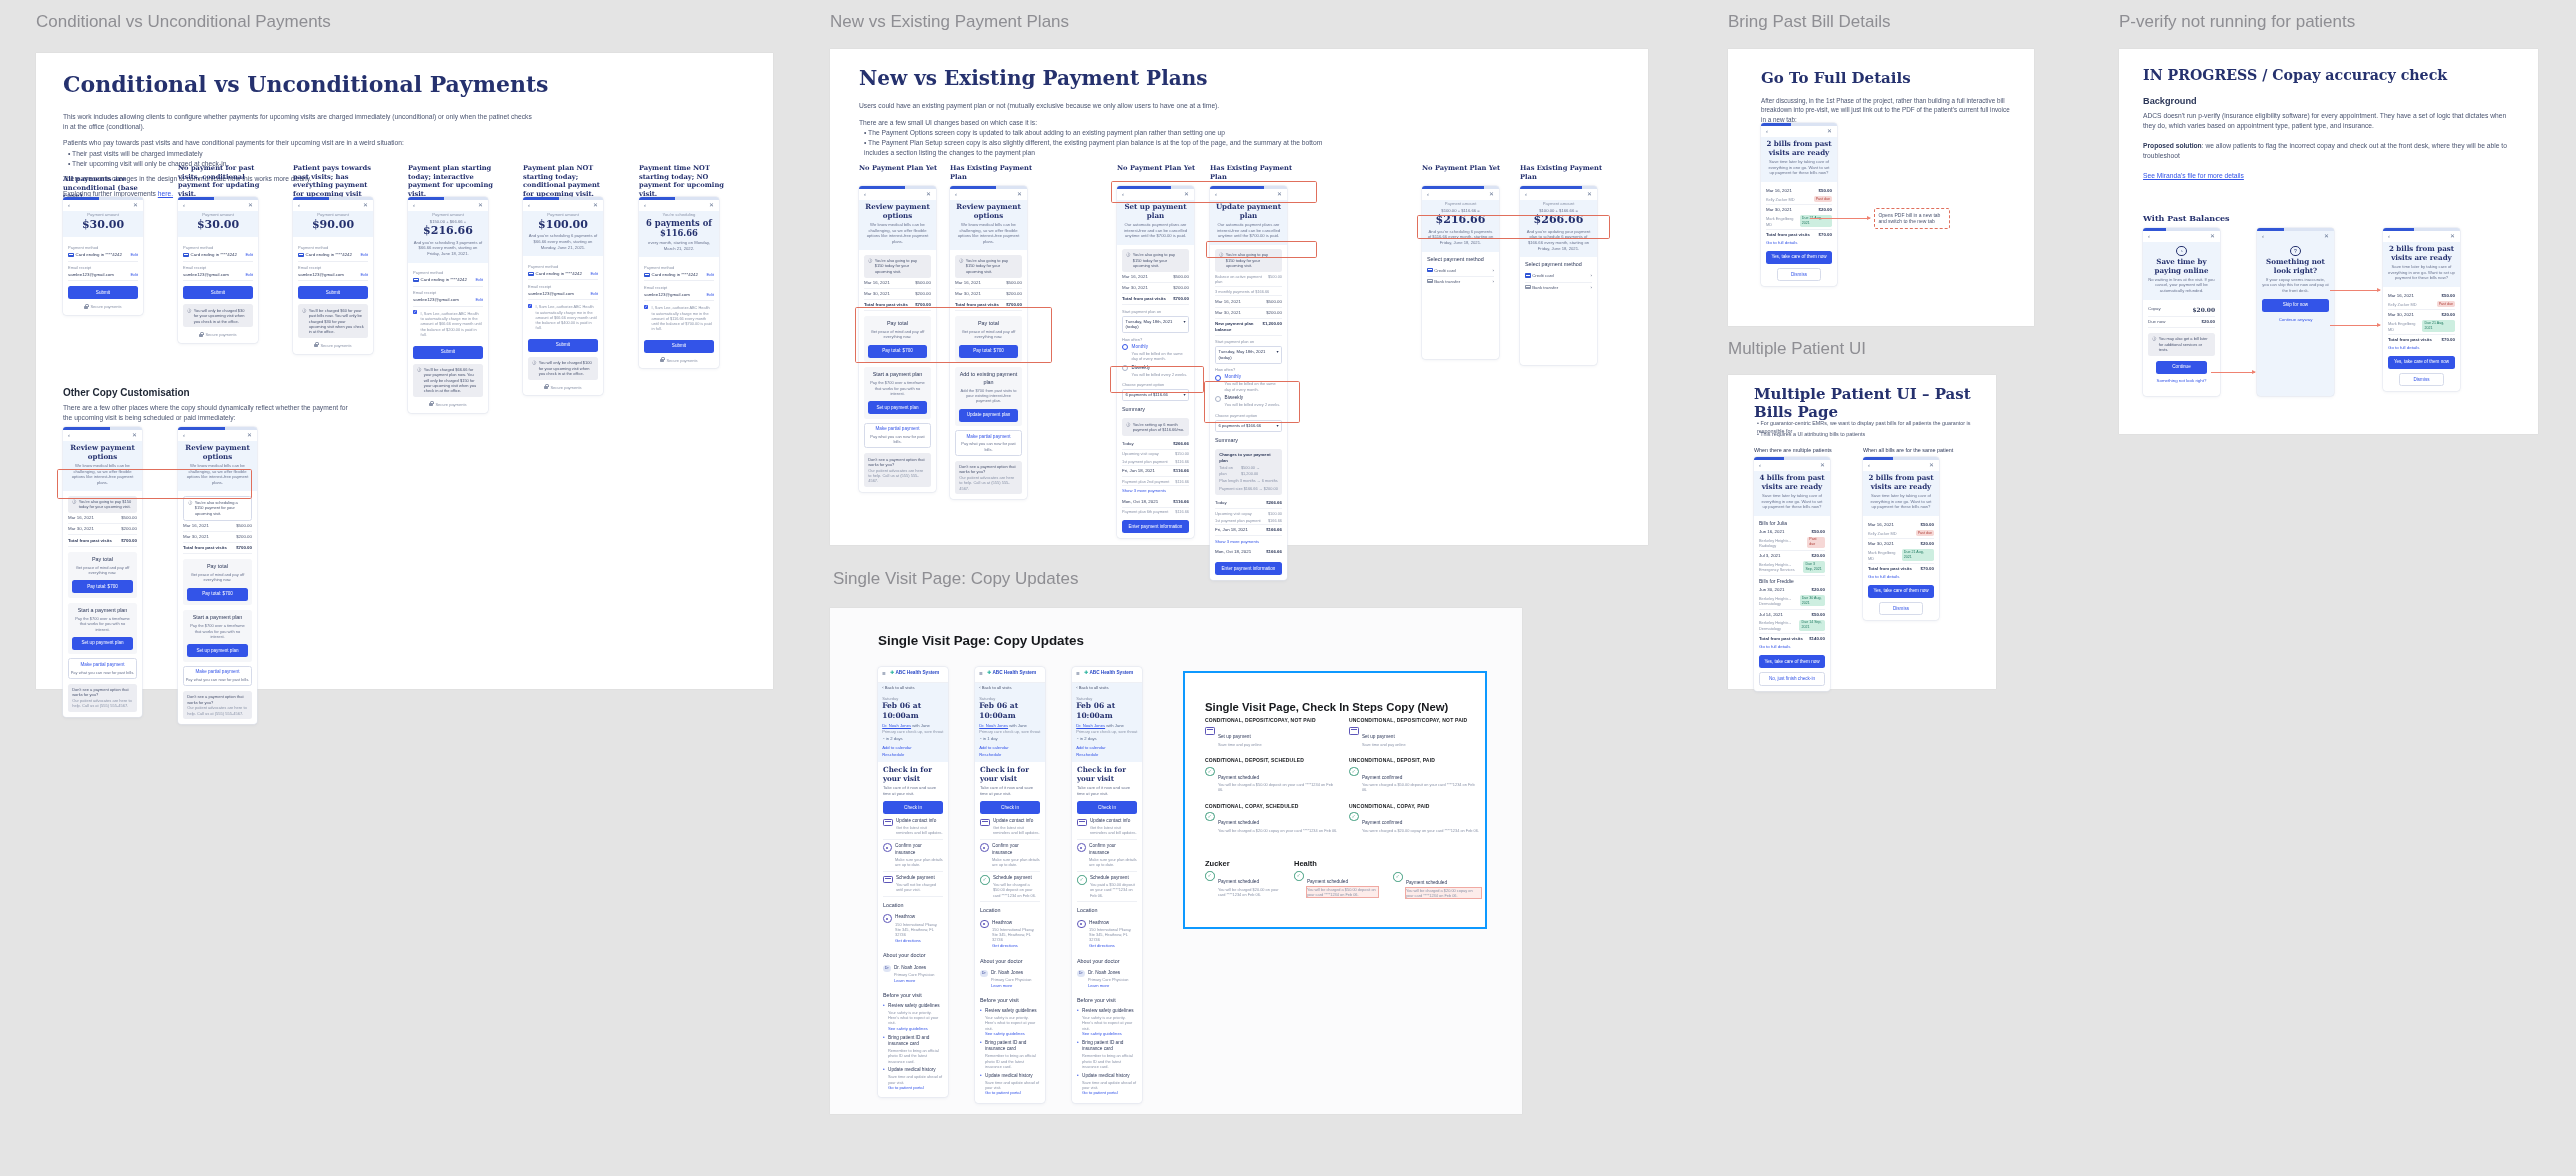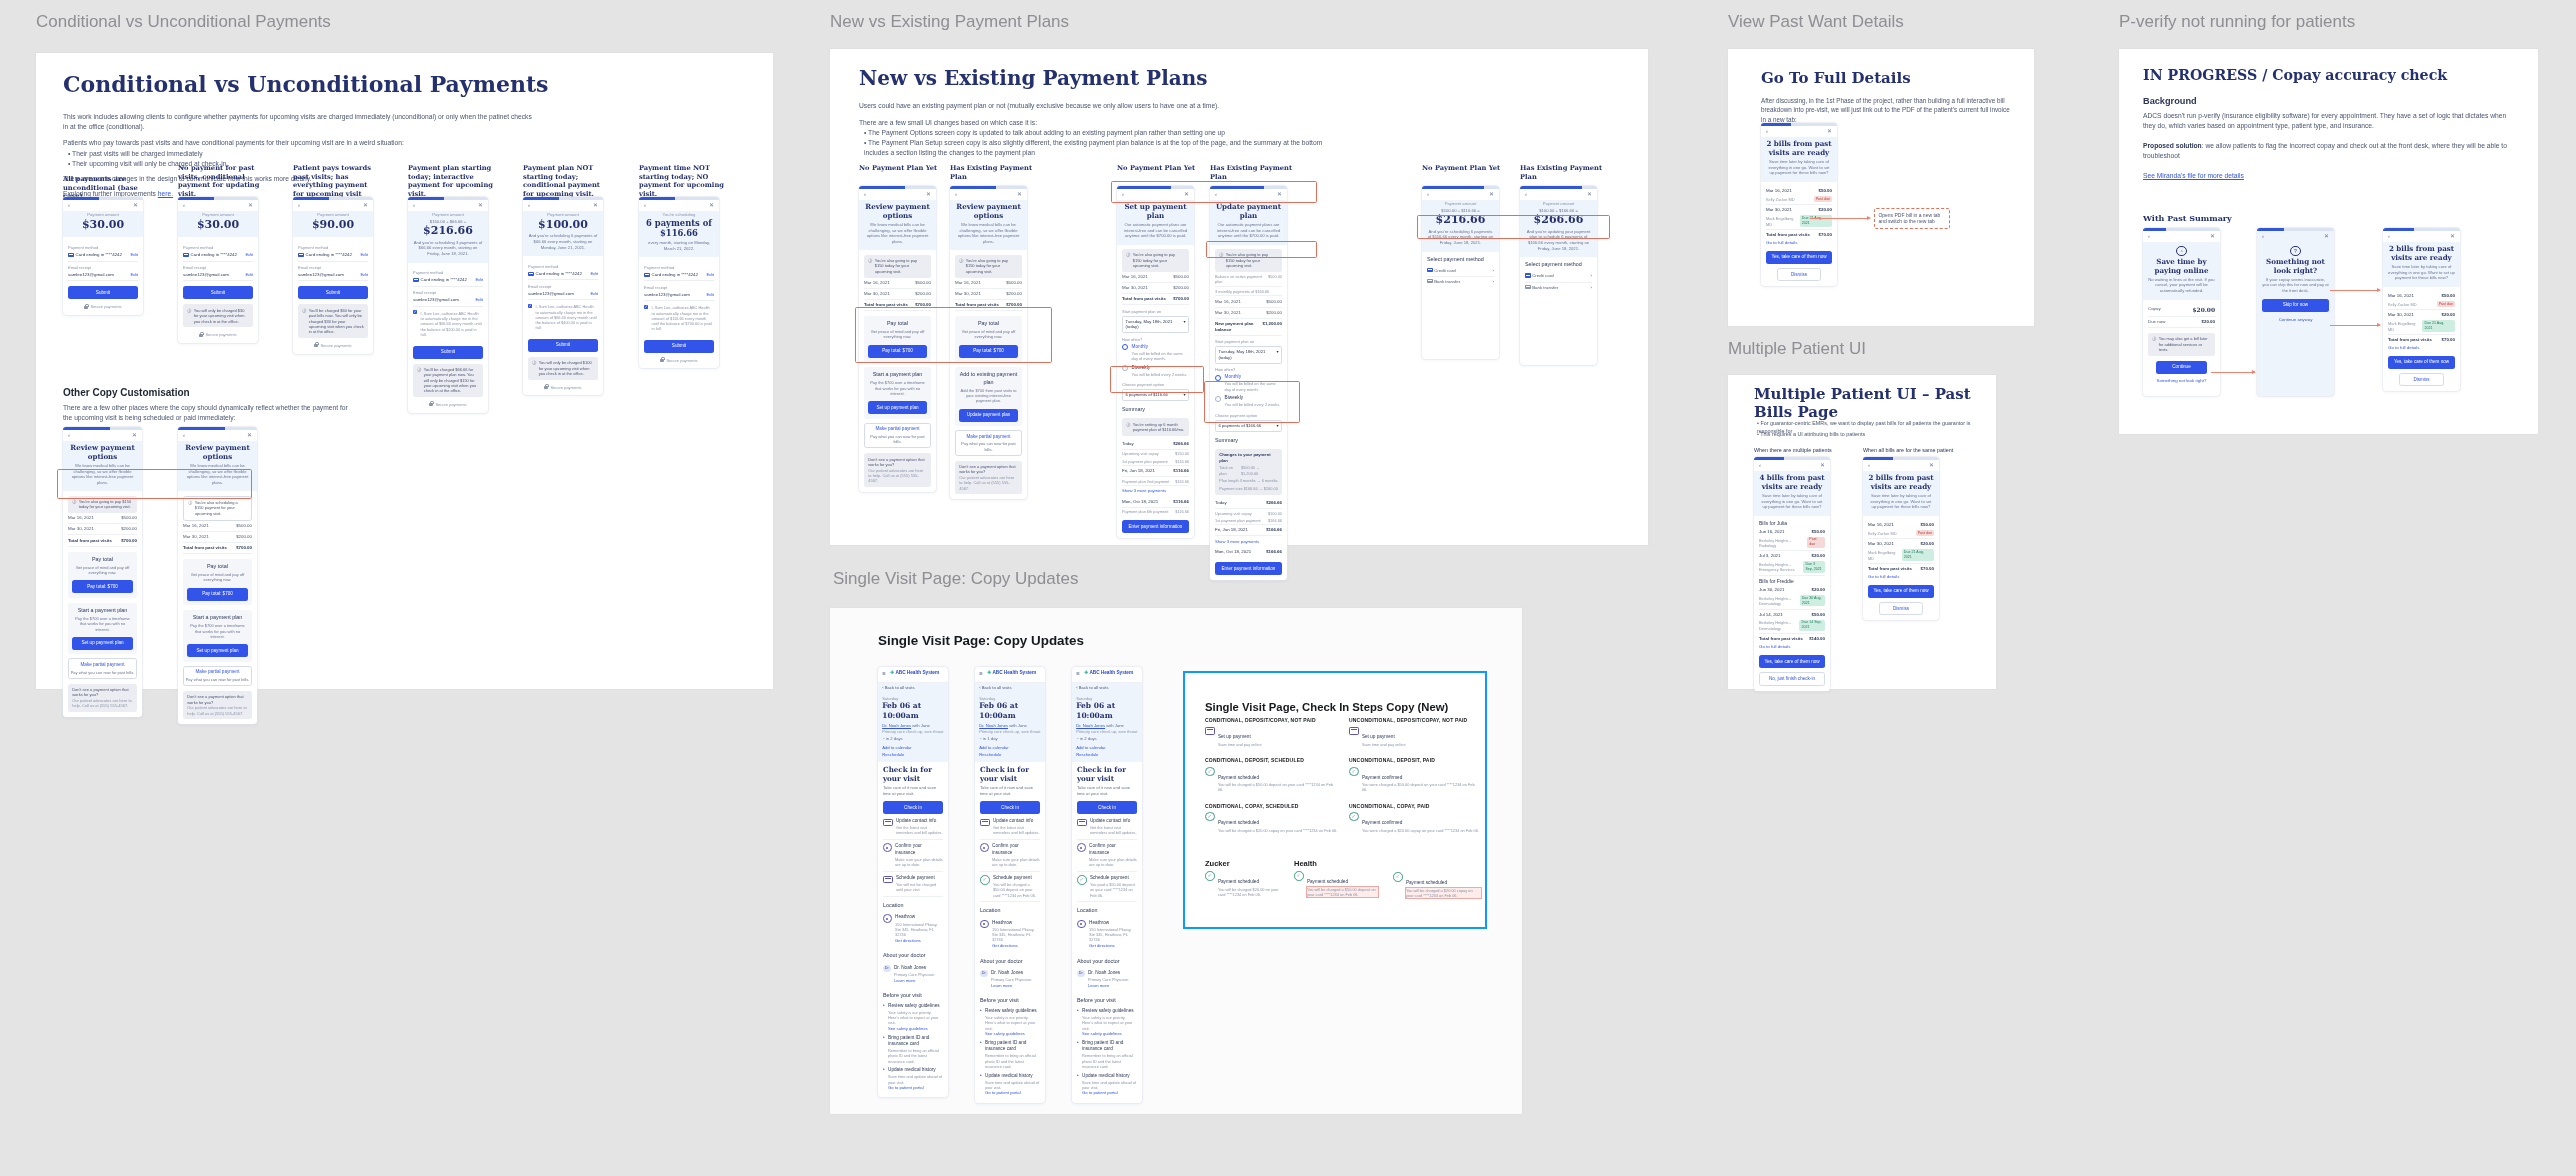--- a/index.html
+++ b/index.html
@@ -74,7 +74,7 @@
 
 <div class="lbl" style="left:36px;top:11.7px">Conditional vs Unconditional Payments</div>
 <div class="lbl" style="left:830px;top:11.7px">New vs Existing Payment Plans</div>
-<div class="lbl" style="left:1728px;top:11.7px">View Past Want Details</div>
+<div class="lbl" style="left:1728px;top:11.7px">Bring Past Bill Details</div>
 <div class="lbl" style="left:2119px;top:11.7px">P-verify not running for patients</div>
 <div class="lbl" style="left:1728px;top:339px">Multiple Patient UI</div>
 <div class="lbl" style="left:833px;top:569px">Single Visit Page: Copy Updates</div>

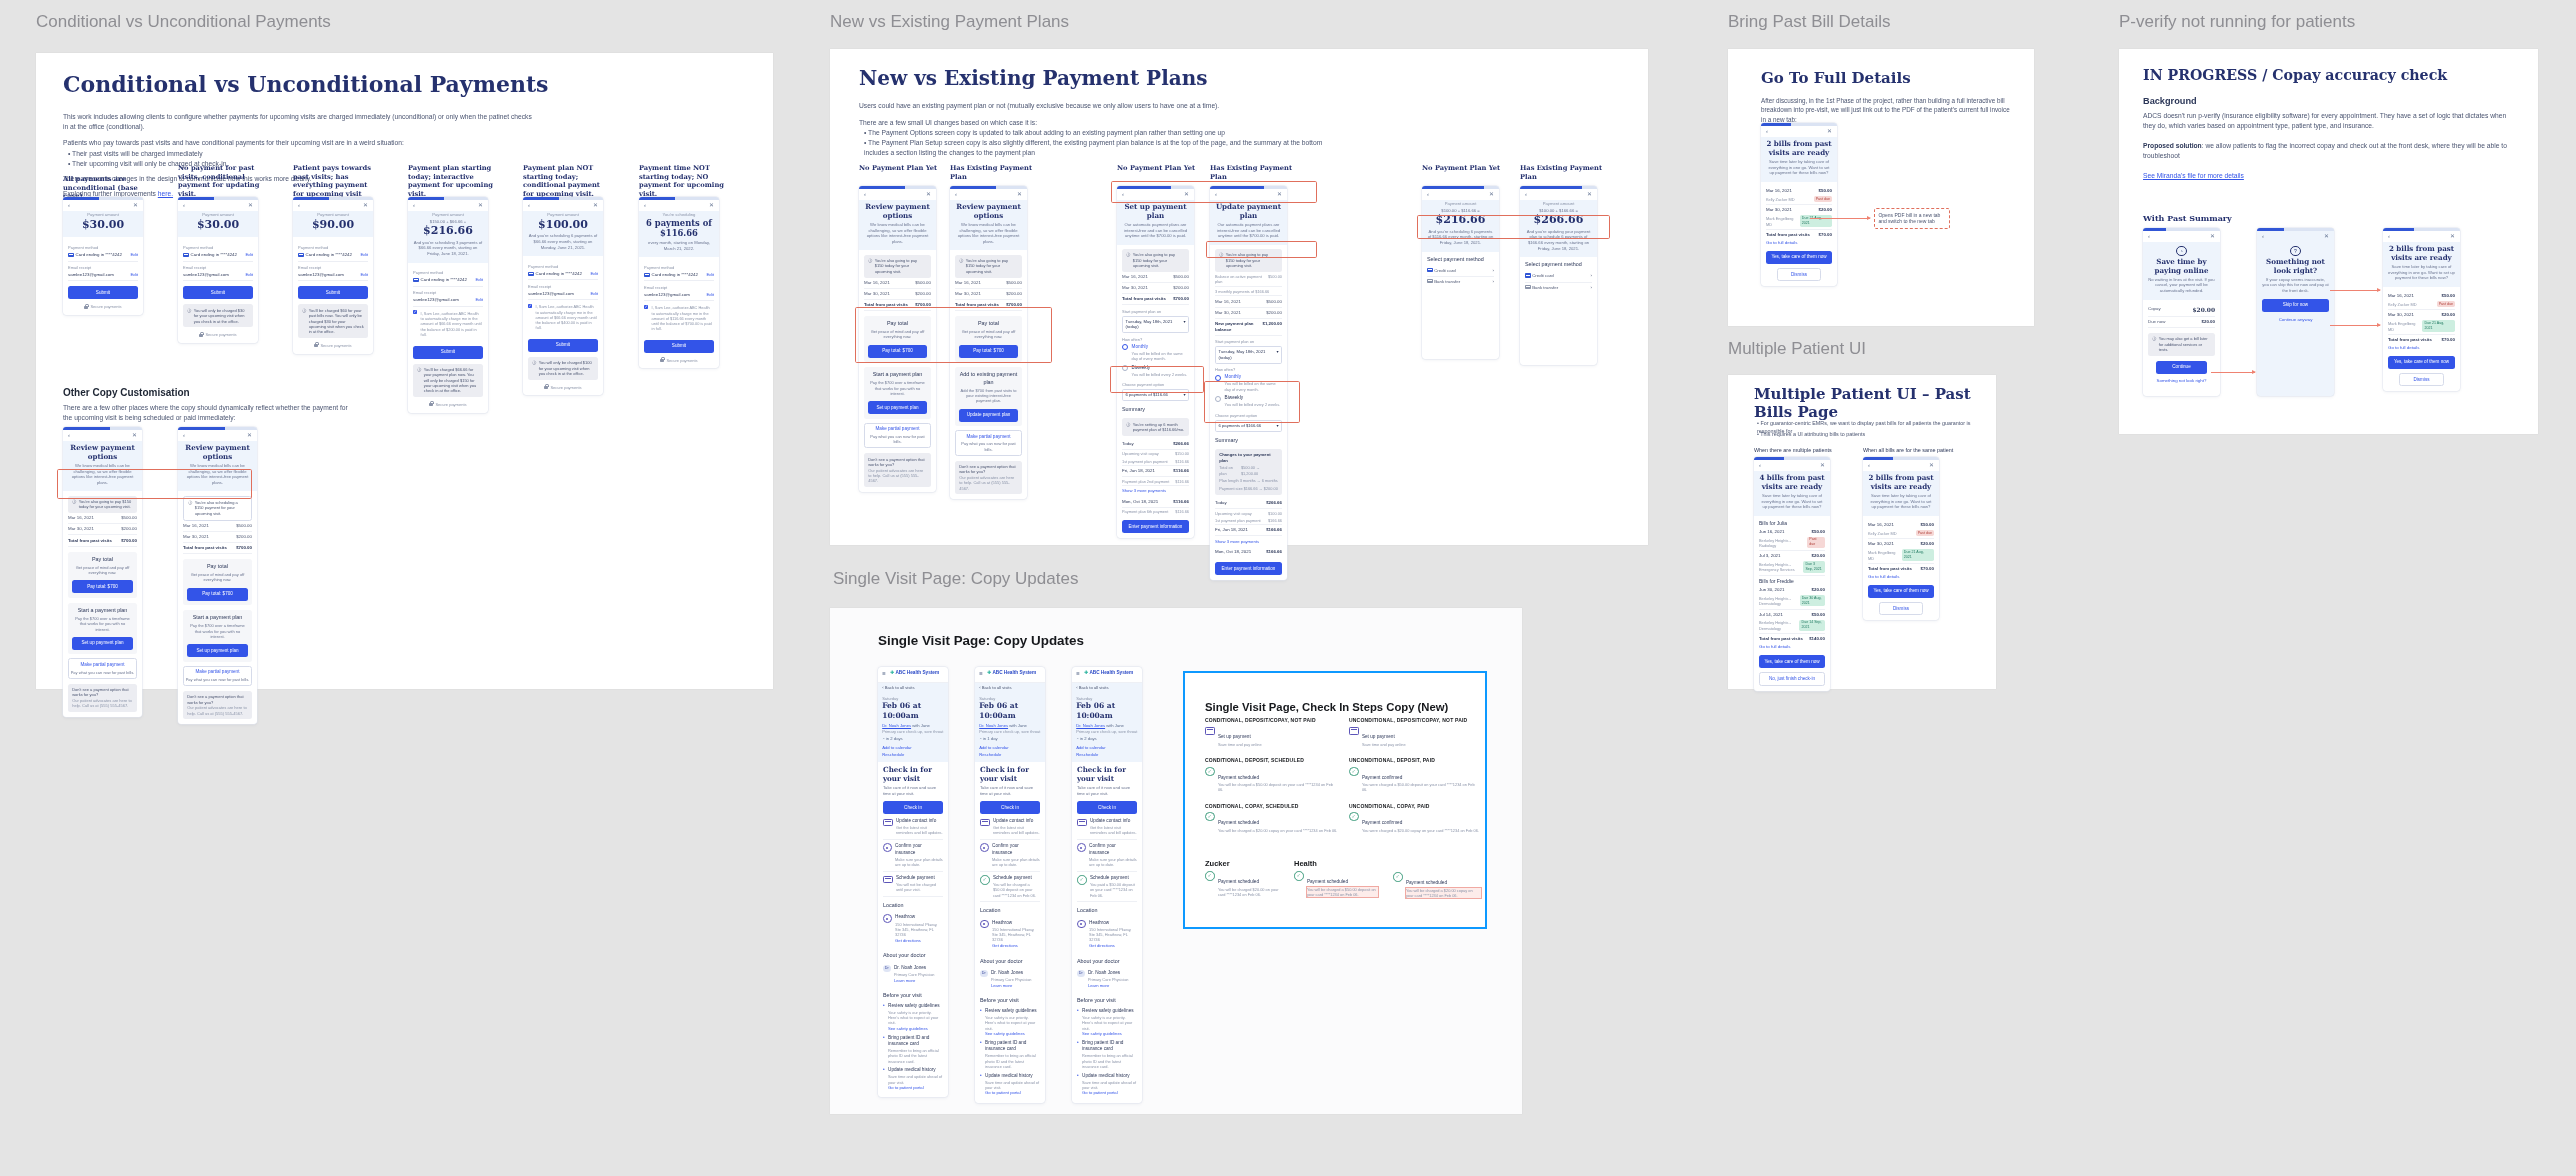--- a/index.html
+++ b/index.html
@@ -817,7 +817,7 @@
   <div class="tiny" style="position:absolute;left:24px;top:62px;width:377px">ADCS doesn't run p-verify (insurance eligibility software) for every appointment. They have a set of logic that dictates when they do, which varies based on appointment type, patient type, and insurance.</div>
   <div class="tiny" style="position:absolute;left:24px;top:92px;width:377px"><b style="color:#2c3758">Proposed solution</b><span>: we allow patients to flag the incorrect copay and check out at the front desk, where they will be able to troubleshoot</span></div>
   <div class="tiny link" style="position:absolute;left:24px;top:122px">See Miranda's file for more details</div>
-  <div class="cap serif" style="left:24px;top:164px;font-size:8px;width:117px">With Past Summary</div>
+  <div class="cap serif" style="left:24px;top:164px;font-size:8px;width:117px">With Past Balances</div>
 
   <div class="ph" style="left:24px;top:179px;width:77px;height:168px">
     <div class="pb">

